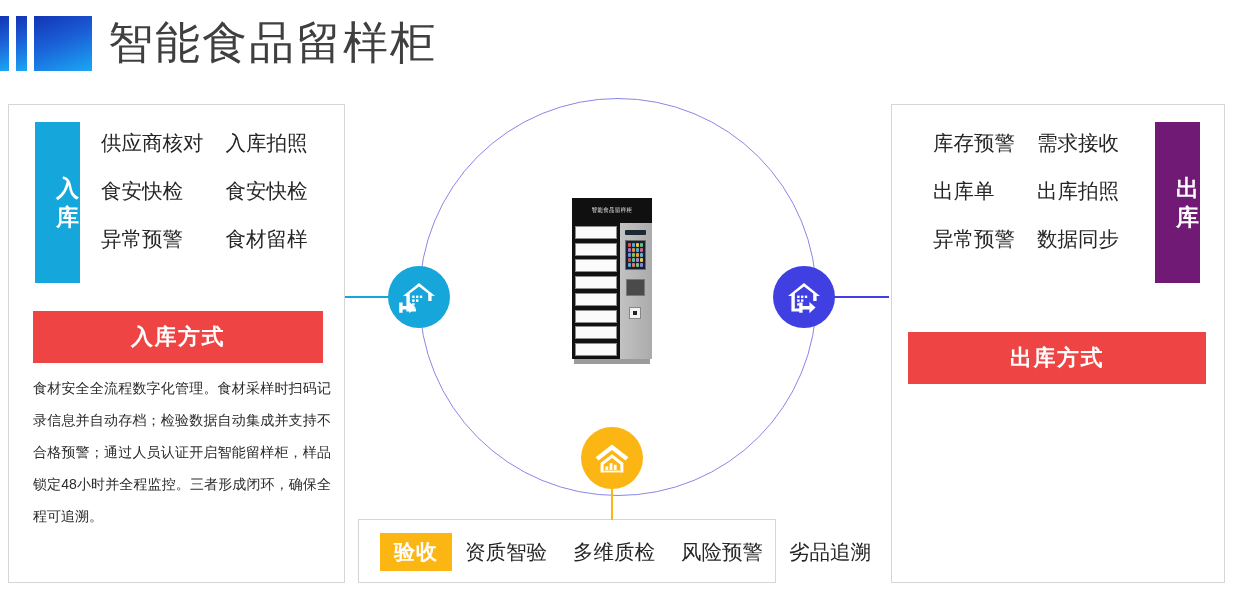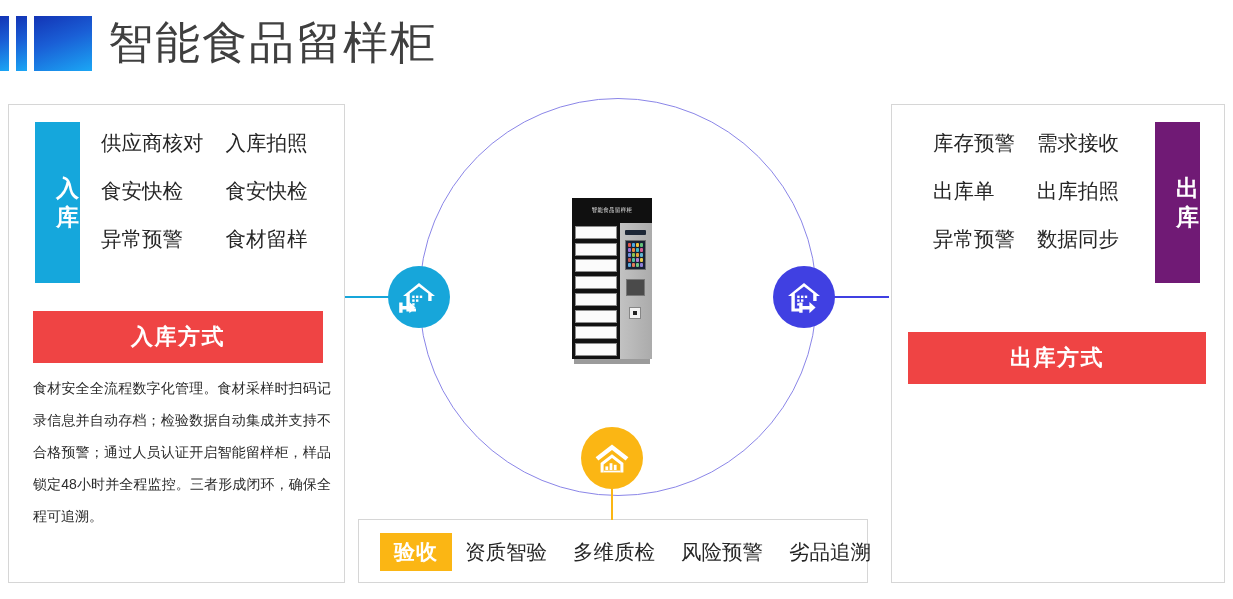--- a/index.html
+++ b/index.html
@@ -57,7 +57,7 @@
   }
   .panel-left  { left: 8px;   top: 104px; width: 337px; height: 479px; }
   .panel-right { left: 891px; top: 104px; width: 334px; height: 479px; }
-  .panel-bottom{ left: 358px; top: 519px; width: 510px; height: 64px; }
+  .panel-bottom{ left: 358px; top: 519px; width: 418px; height: 64px; }
   .side-badge {
     position: absolute;
     width: 45px;

